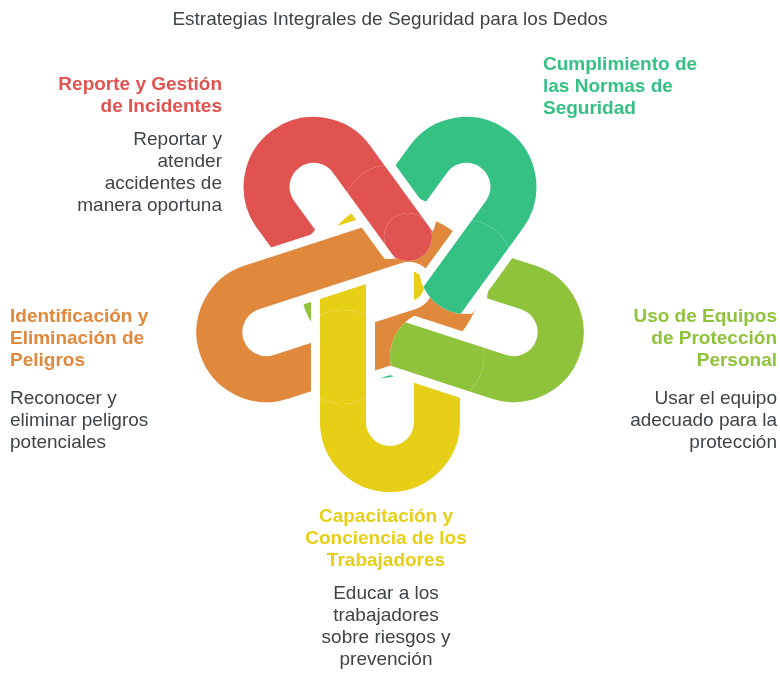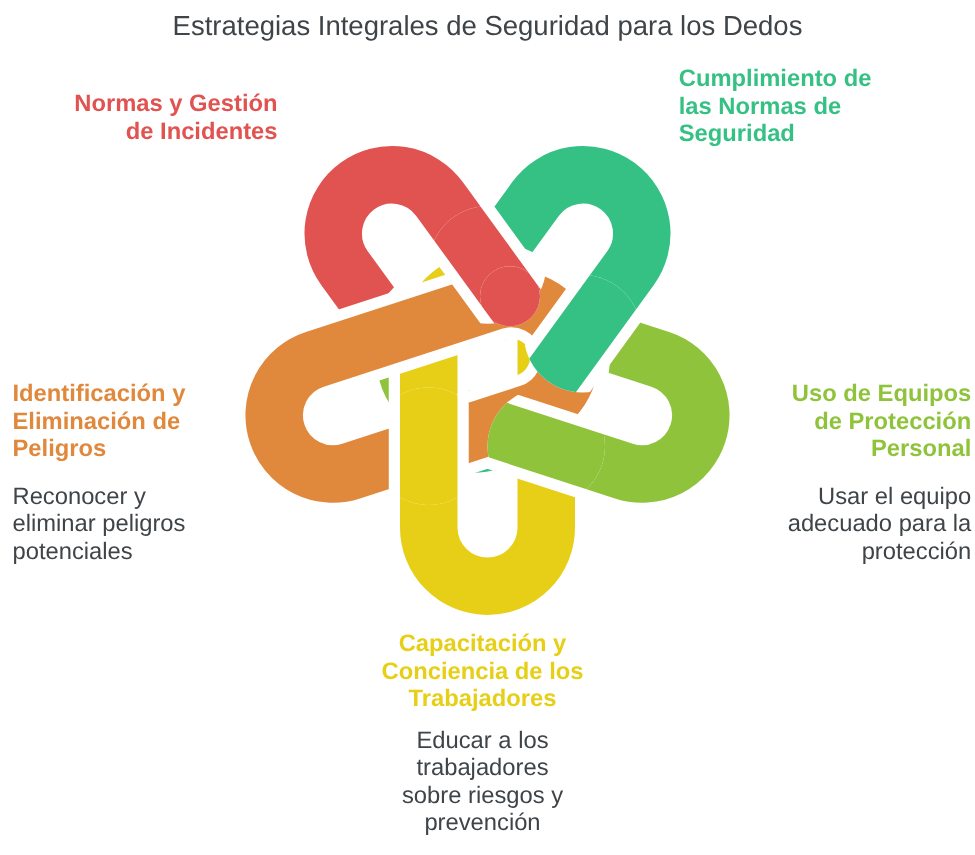--- a/index.html
+++ b/index.html
@@ -11,7 +11,7 @@
   }
   .title{
     position:absolute;left:0;top:8px;width:780px;
-    text-align:center;font-size:22px;color:var(--text);
+    text-align:center;font-size:19px;color:var(--text);
   }
   .section{position:absolute;margin-top:11px;}
   .section .heading{font-weight:bold;font-size:19px;line-height:22px;white-space:pre-line;}

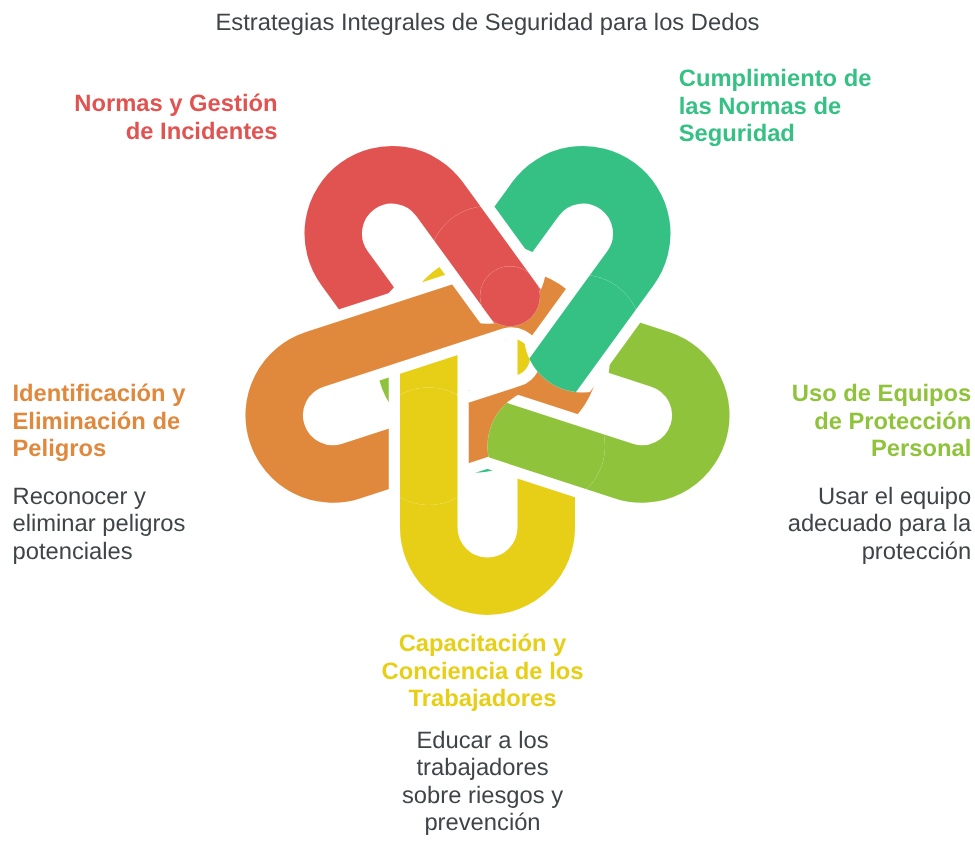--- a/index.html
+++ b/index.html
@@ -118,7 +118,7 @@
 </svg>
 
 <div class="section sec-red">
-  <div class="heading">Normas y Gestión
+  <div class="heading">Reporte y Gestión
 de Incidentes</div>
 </div>
 

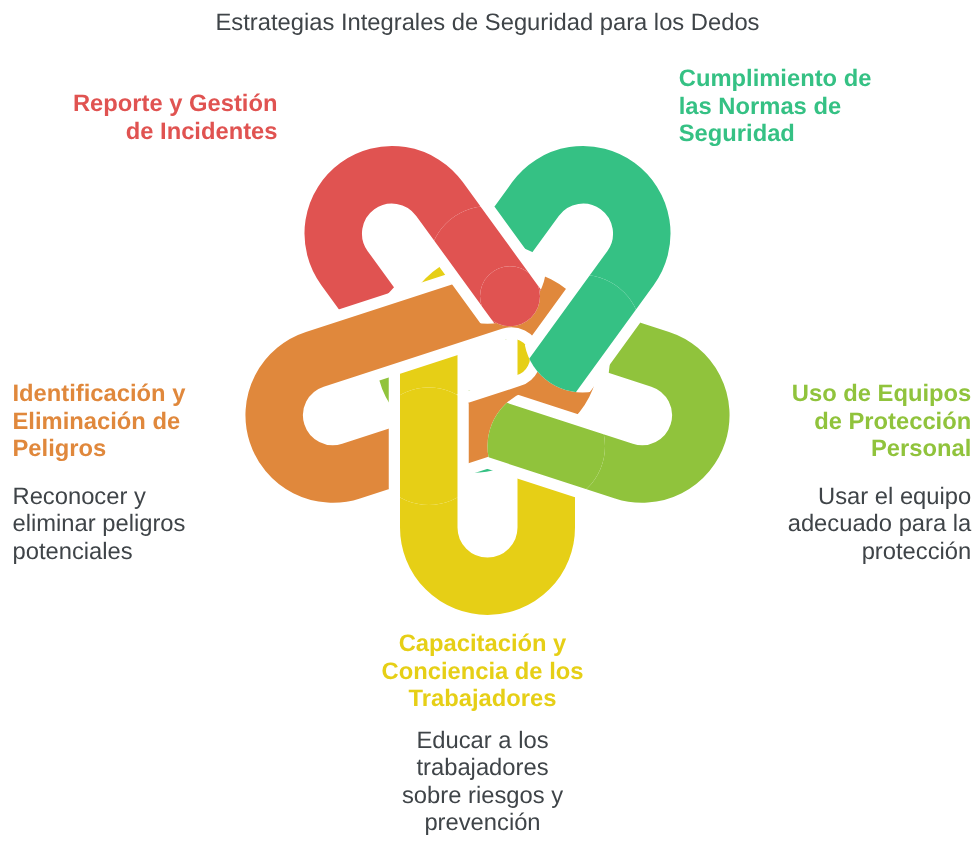--- a/index.html
+++ b/index.html
@@ -120,6 +120,10 @@
 <div class="section sec-red">
   <div class="heading">Reporte y Gestión
 de Incidentes</div>
+  <div class="body">Reportar y
+atender
+accidentes de
+manera oportuna</div>
 </div>
 
 <div class="section sec-green">

